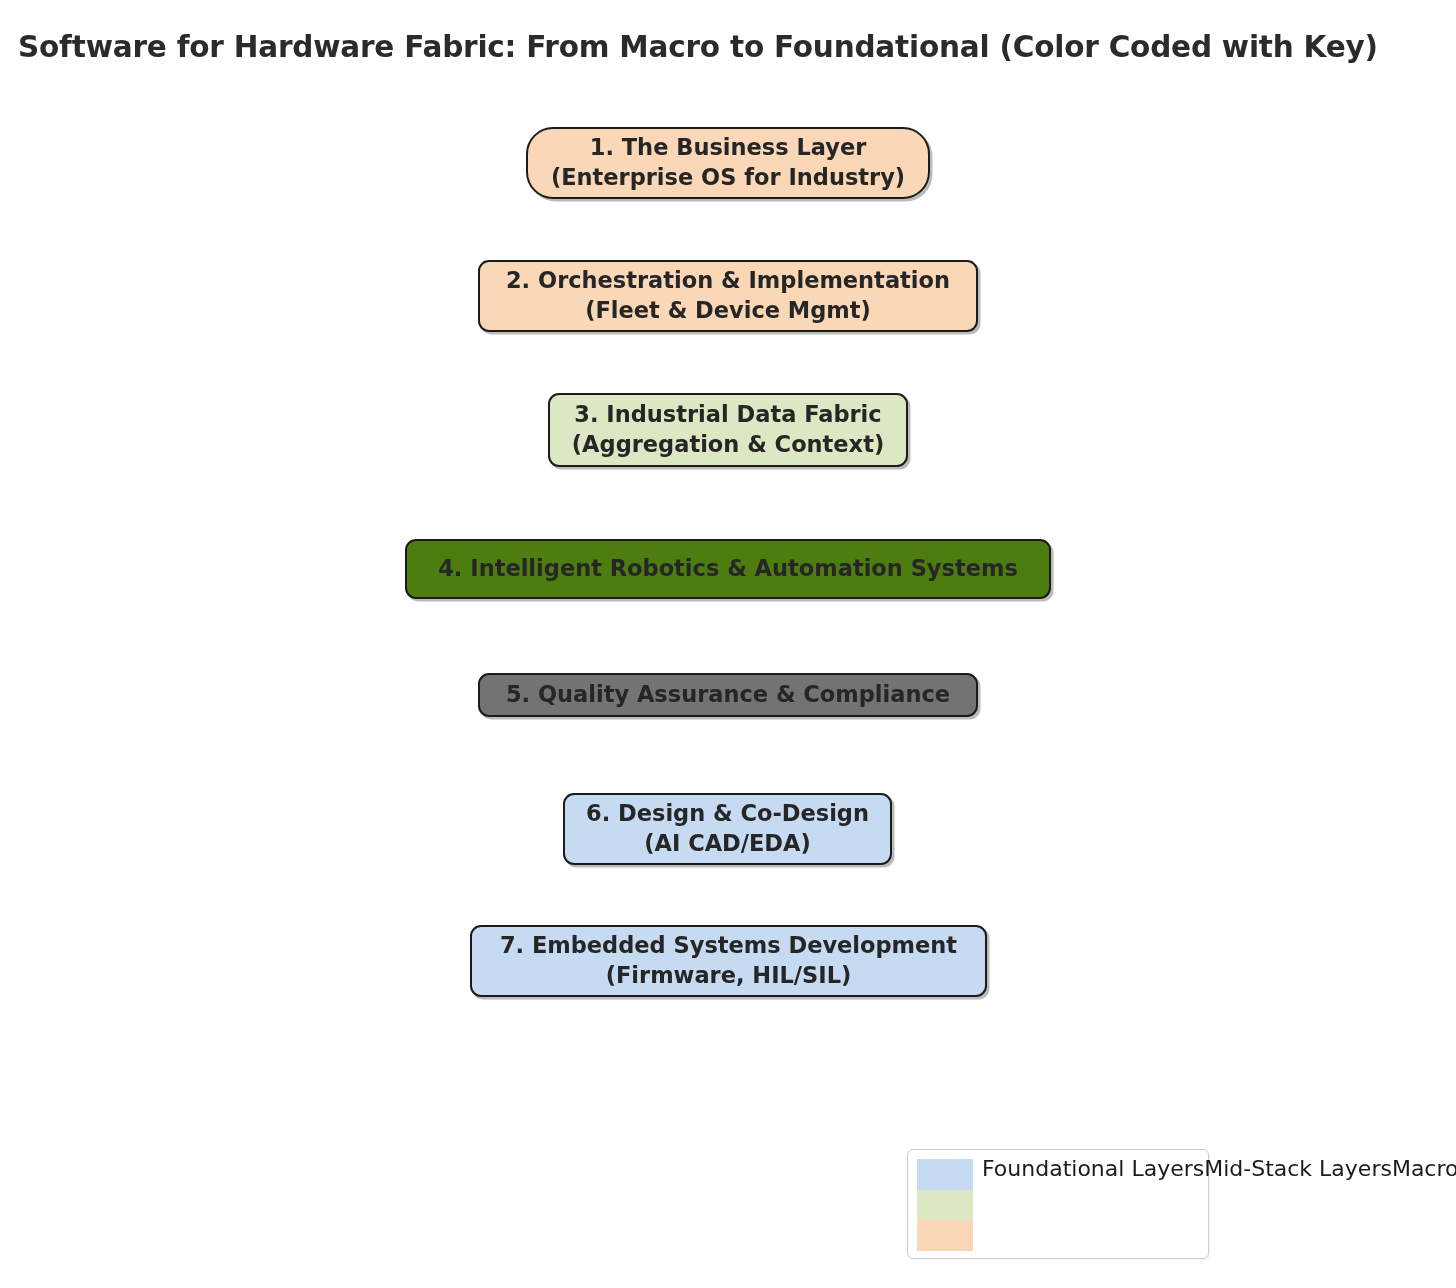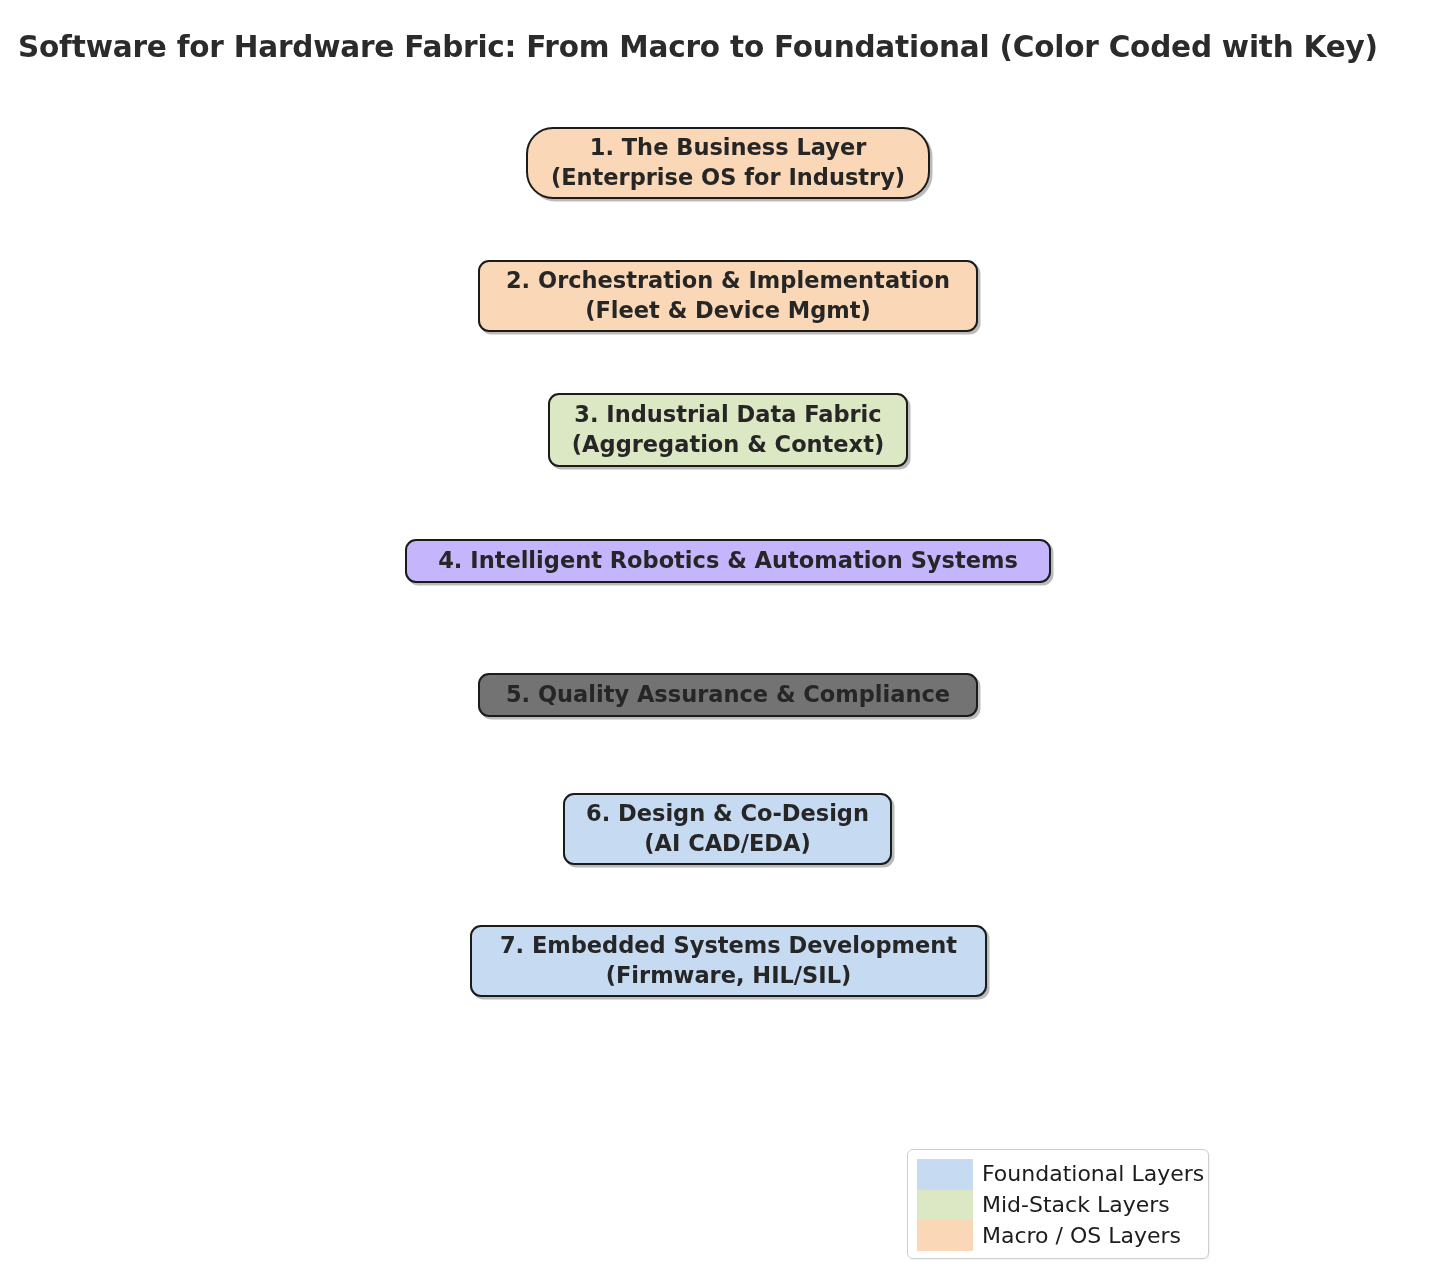--- a/index.html
+++ b/index.html
@@ -105,7 +105,7 @@
 (Fleet &amp; Device Mgmt)</div>
     <div class="stack-node" style="left: 548px; top: 393px; width: 360px; height: 74px; background: rgb(220, 232, 196); border-color: rgb(27, 27, 27);">3. Industrial Data Fabric
 (Aggregation &amp; Context)</div>
-    <div class="stack-node" style="left: 405px; top: 539px; width: 646px; height: 44px; background: #c4b5fd; border-color: rgb(27, 27, 27);">4. Intelligent Robotics &amp; Automation Systems</div>
+    <div class="stack-node" style="left: 405px; top: 539px; width: 646px; height: 60px; background: #4d7c0f; border-color: rgb(27, 27, 27);">4. Intelligent Robotics &amp; Automation Systems</div>
     <div class="stack-node" style="left: 478px; top: 673px; width: 500px; height: 44px; background: #737373; border-color: rgb(27, 27, 27); text-align: center;">5. Quality Assurance &amp; Compliance</div>
     <div class="stack-node" style="left: 563px; top: 793px; width: 329px; height: 72px; background: rgb(198, 218, 242); border-color: rgb(27, 27, 27);">6. Design &amp; Co-Design
 (AI CAD/EDA)</div>

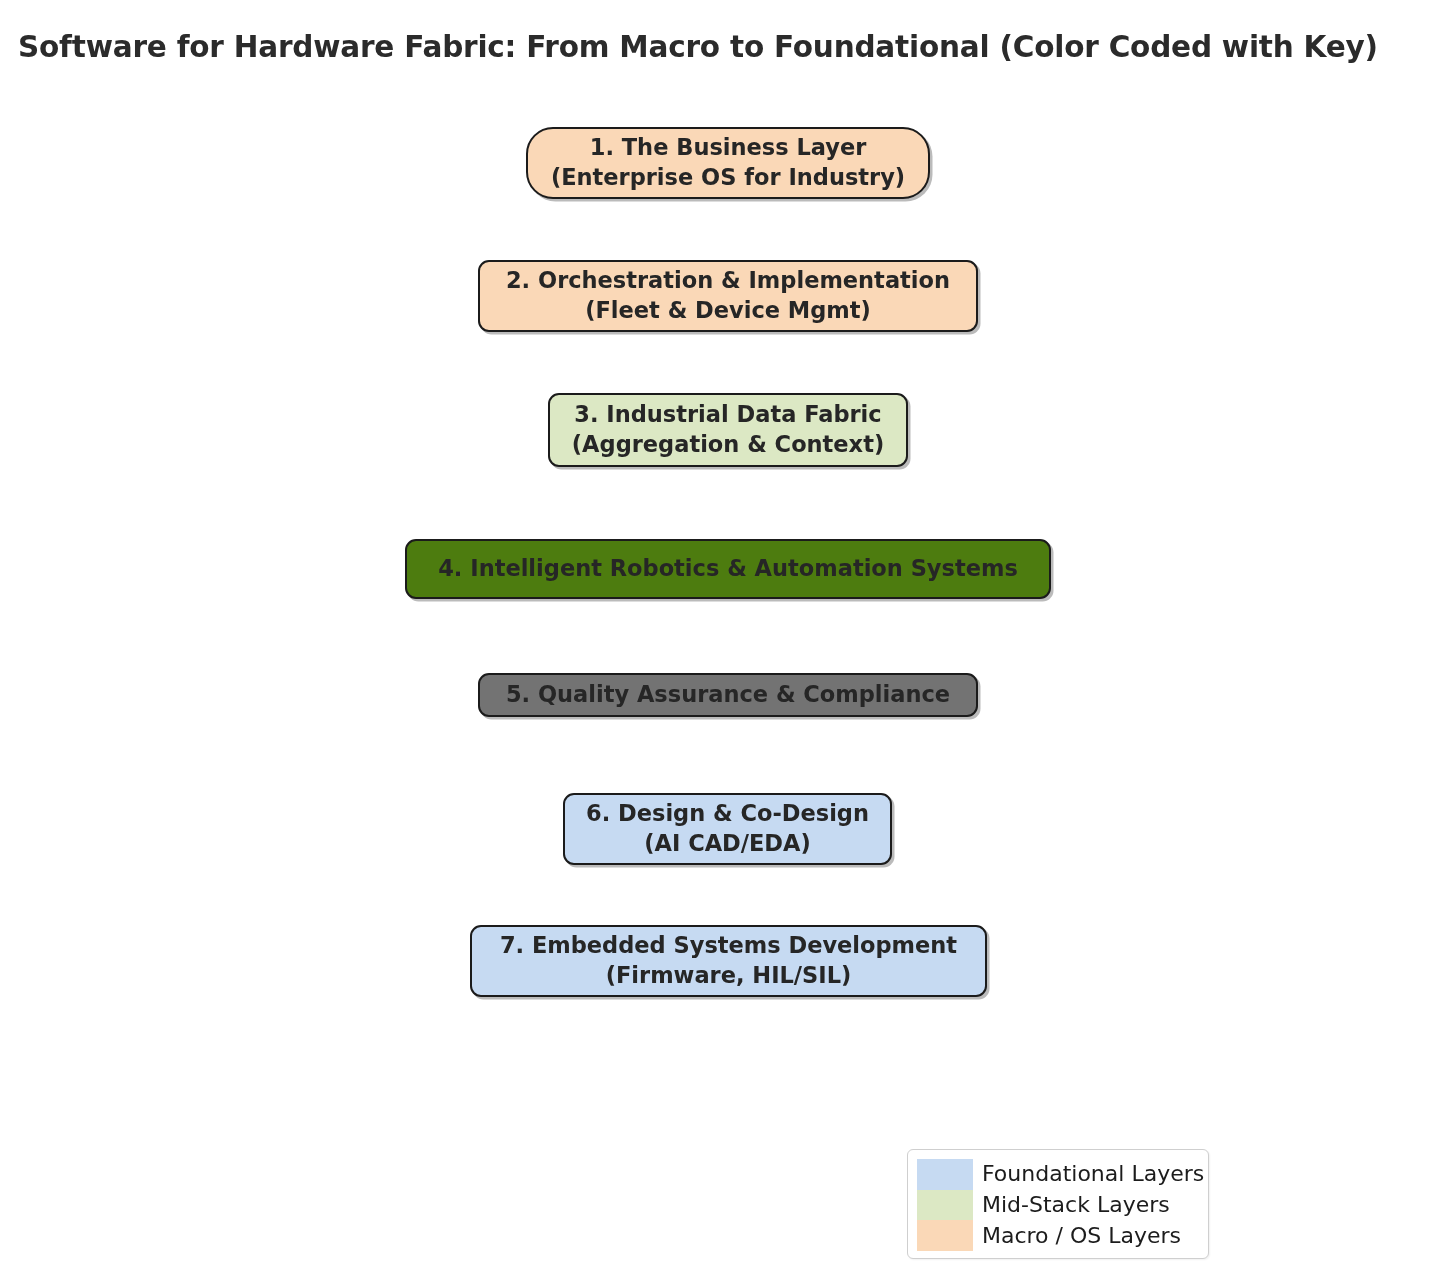--- a/index.html
+++ b/index.html
@@ -81,7 +81,7 @@
     width: 222px;
     height: 94px;
     display: flex;
-    flex-direction: column;
+    flex-direction: row;
     justify-content: space-around;
   }
   .legend-label {

